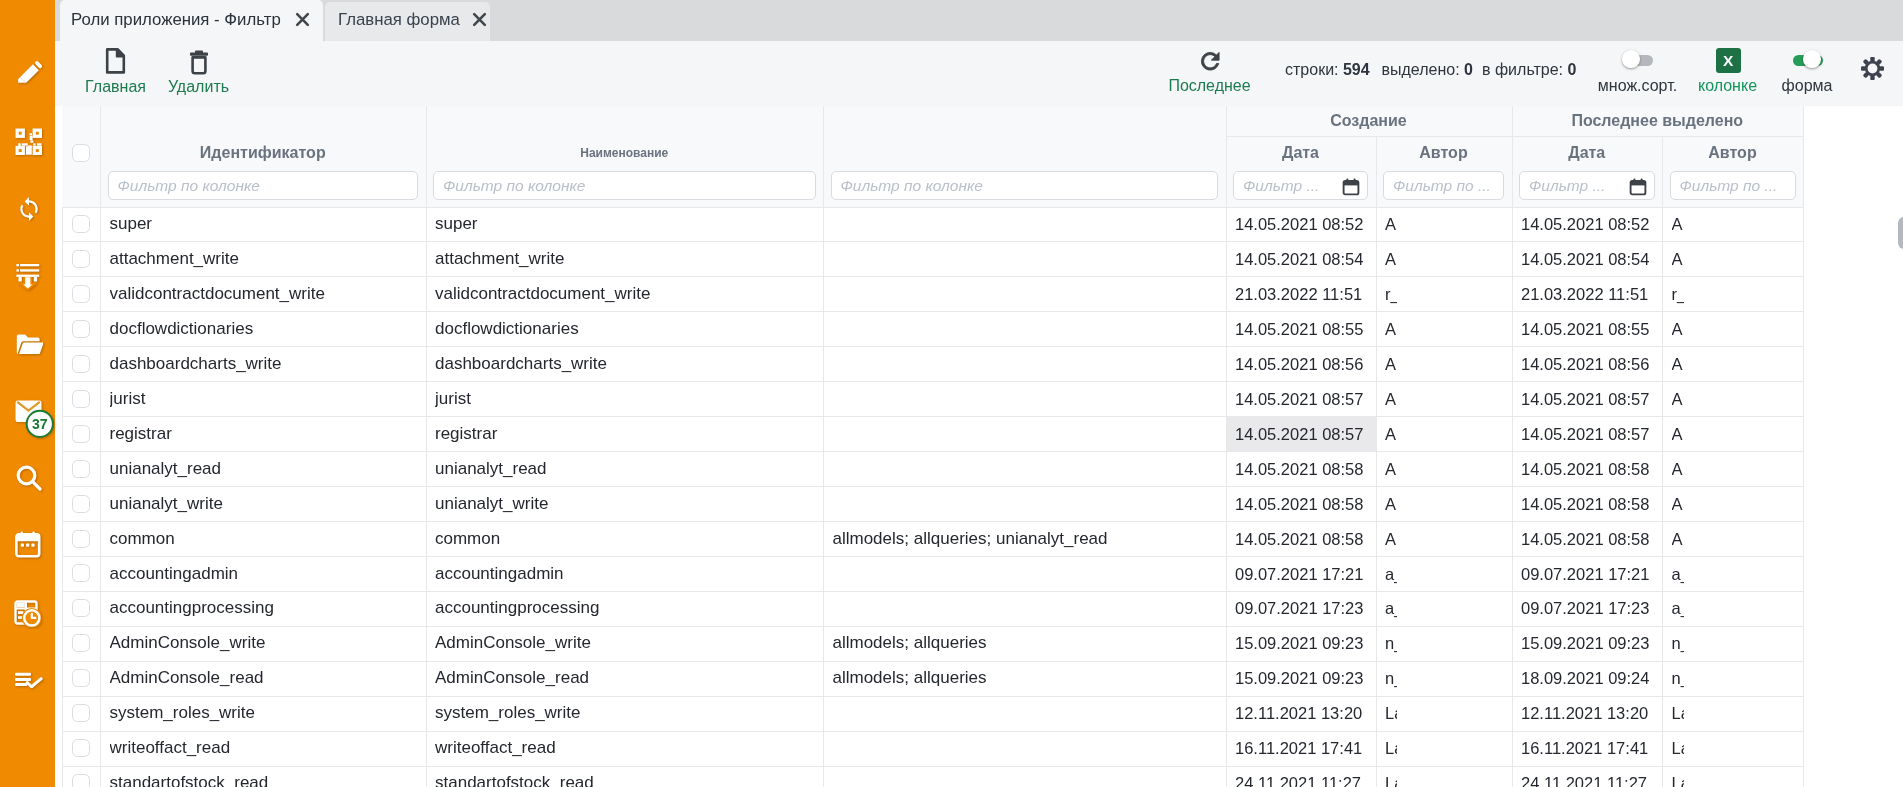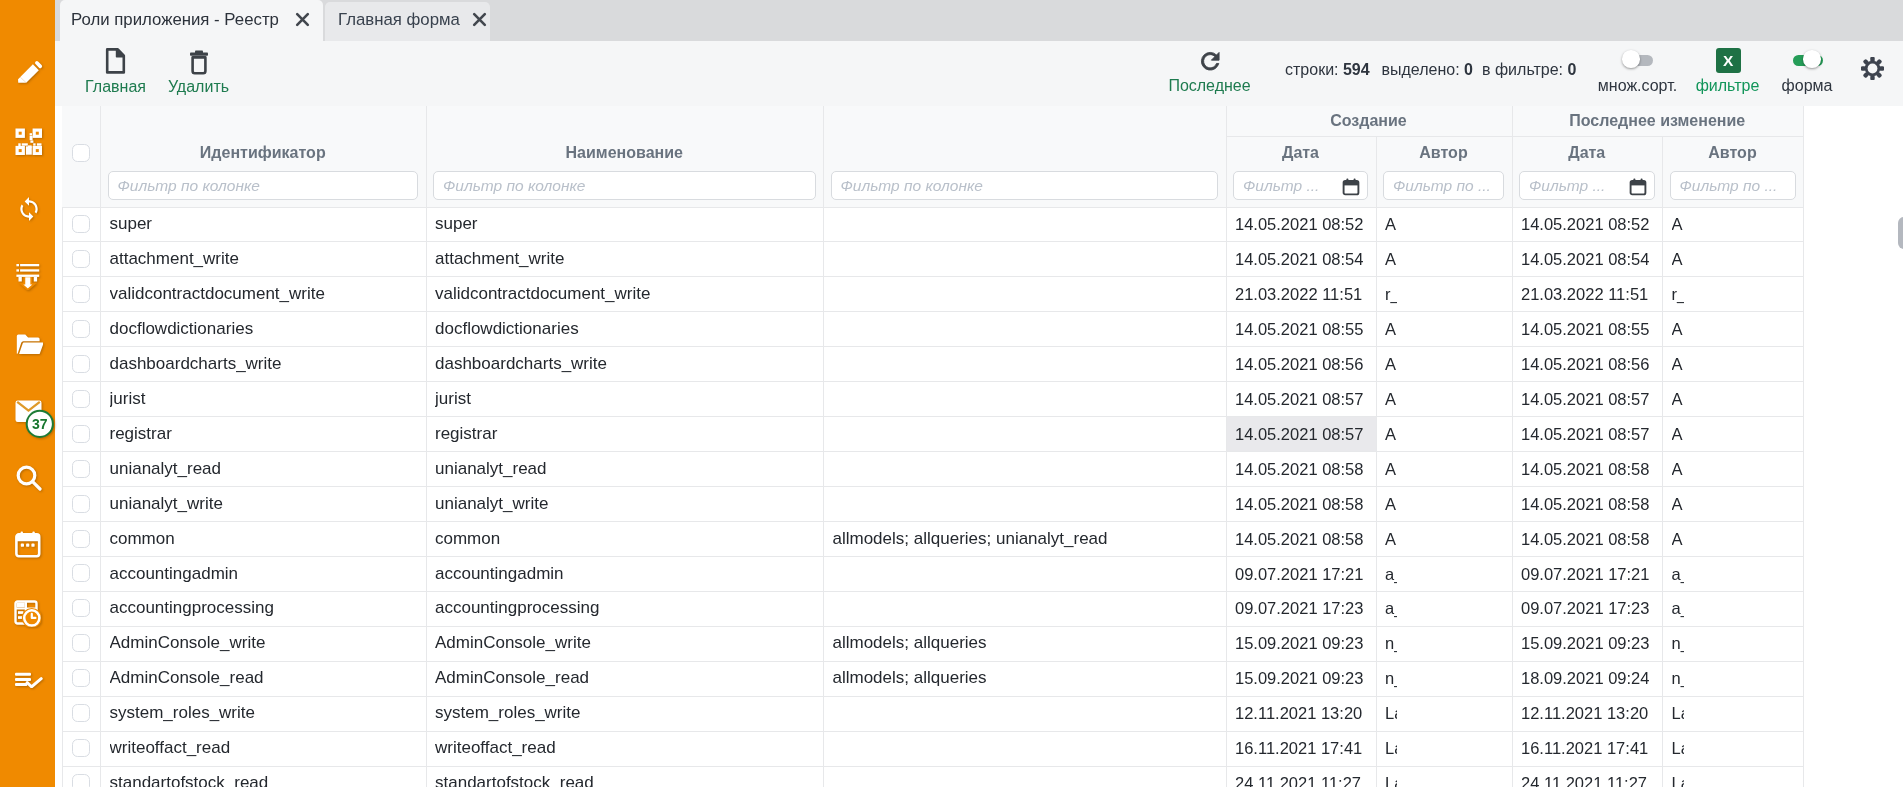--- a/index.html
+++ b/index.html
@@ -96,7 +96,7 @@
 <div class="abs" style="left:55px;top:0;width:1848px;height:41px;background:#d9dadc"></div>
 <div class="abs" style="left:59.5px;top:0px;width:263px;height:41px;background:#f5f6f7;border-radius:5px 5px 0 0"></div>
 <div class="abs" style="left:325px;top:2px;width:165px;height:39px;background:#e8e9eb;border-radius:5px 5px 0 0"></div>
-<div class="abs" style="left:71px;top:10px;font-size:16.8px;color:#2c323b">Роли приложения - Реестр</div>
+<div class="abs" style="left:71px;top:10px;font-size:16.8px;color:#2c323b">Роли приложения - Фильтр</div>
 <div class="abs" style="left:338px;top:10px;font-size:16.8px;color:#39424e">Главная форма</div>
 <div class="abs" style="left:294.5px;top:11.5px"><svg width="15" height="15" viewBox="0 0 15 15">
         <path d="M2.2 2.2 L12.8 12.8 M12.8 2.2 L2.2 12.8" stroke="#42474e" stroke-width="2.6" stroke-linecap="round"></path>

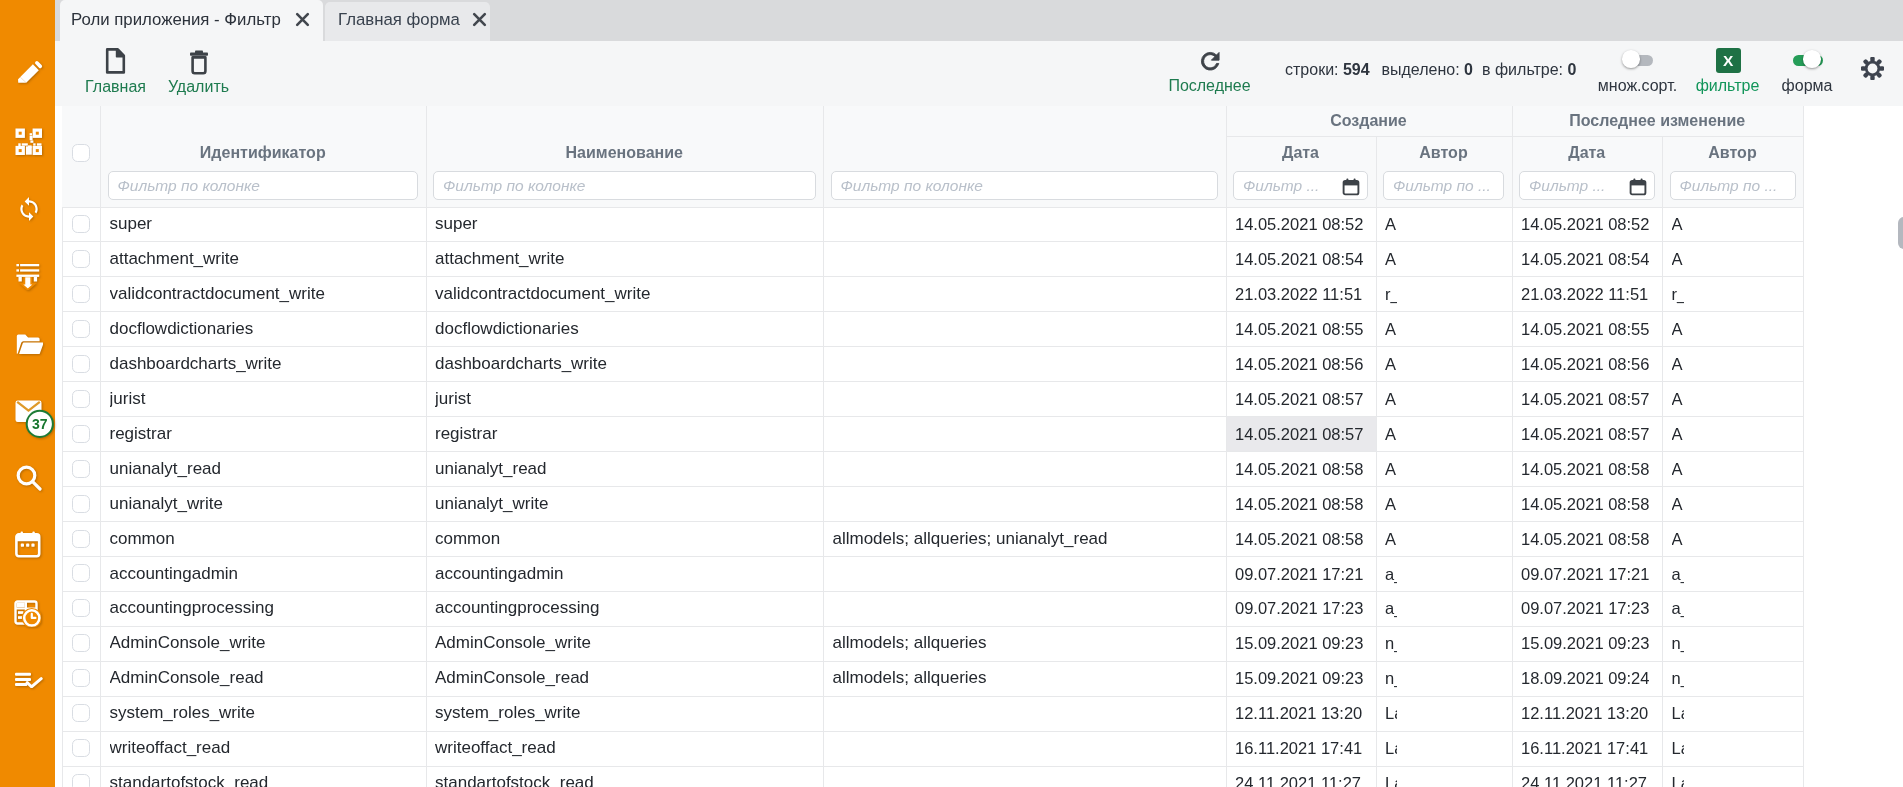--- a/index.html
+++ b/index.html
@@ -128,7 +128,7 @@
 <div class="abs" style="left:1579px;top:77px;width:117px;text-align:center;font-size:16px;color:#2e353f">множ.сорт.</div>
 <div class="abs" style="left:1715.5px;top:48px;width:25.5px;height:25px;border-radius:3px;background:#1e7145"></div>
 <div class="abs" style="left:1715.5px;top:52px;width:25.5px;text-align:center;font-size:15.5px;font-weight:bold;color:#fff">X</div>
-<div class="abs" style="left:1669px;top:77px;width:117px;text-align:center;font-size:16px;color:#12955a">фильтре</div>
+<div class="abs" style="left:1669px;top:77px;width:117px;text-align:center;font-size:16px;color:#12955a">колонке</div>
 <div class="abs" style="left:1792.5px;top:54.5px;width:30px;height:11px;border-radius:5.5px;background:#259d58"></div>
 <div class="abs" style="left:1803px;top:50.4px;width:17.6px;height:17.6px;border-radius:50%;background:#fff;box-shadow:0 1px 2.5px rgba(0,0,0,.4)"></div>
 <div class="abs" style="left:1748.5px;top:77px;width:117px;text-align:center;font-size:16px;color:#2e353f">форма</div>

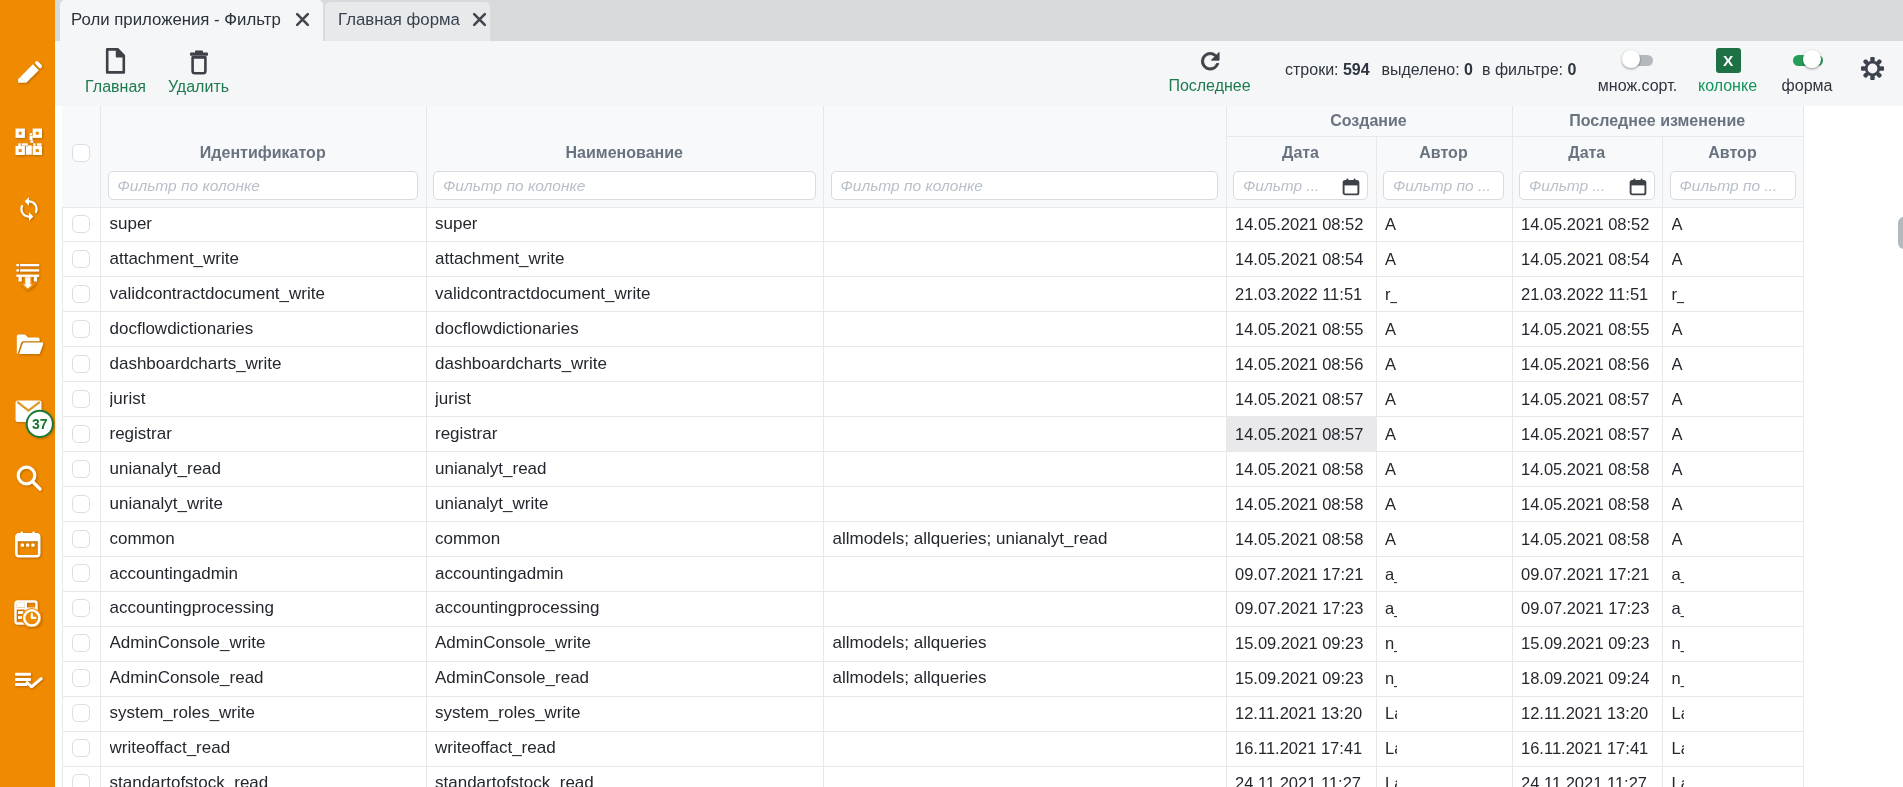--- a/index.html
+++ b/index.html
@@ -161,7 +161,7 @@
 <div class="abs" style="left:100px;top:143px;width:325.5px;text-align:center;font-size:16px;font-weight:bold;color:#69737f;line-height:20px">Идентификатор</div>
 <div class="abs" style="left:425.5px;top:143px;width:397.5px;text-align:center;font-size:16px;font-weight:bold;color:#69737f;line-height:20px">Наименование</div>
 <div class="abs" style="left:1225.5px;top:111px;width:286.0px;text-align:center;font-size:16px;font-weight:bold;color:#69737f;line-height:20px">Создание</div>
-<div class="abs" style="left:1511.5px;top:111px;width:291.5px;text-align:center;font-size:16px;font-weight:bold;color:#69737f;line-height:20px">Последнее изменение</div>
+<div class="abs" style="left:1511.5px;top:111px;width:291.5px;text-align:center;font-size:16px;font-weight:bold;color:#69737f;line-height:20px">Последнее выделено</div>
 <div class="abs" style="left:1225.5px;top:143px;width:150.0px;text-align:center;font-size:16px;font-weight:bold;color:#69737f;line-height:20px">Дата</div>
 <div class="abs" style="left:1375.5px;top:143px;width:136.0px;text-align:center;font-size:16px;font-weight:bold;color:#69737f;line-height:20px">Автор</div>
 <div class="abs" style="left:1511.5px;top:143px;width:150.5px;text-align:center;font-size:16px;font-weight:bold;color:#69737f;line-height:20px">Дата</div>

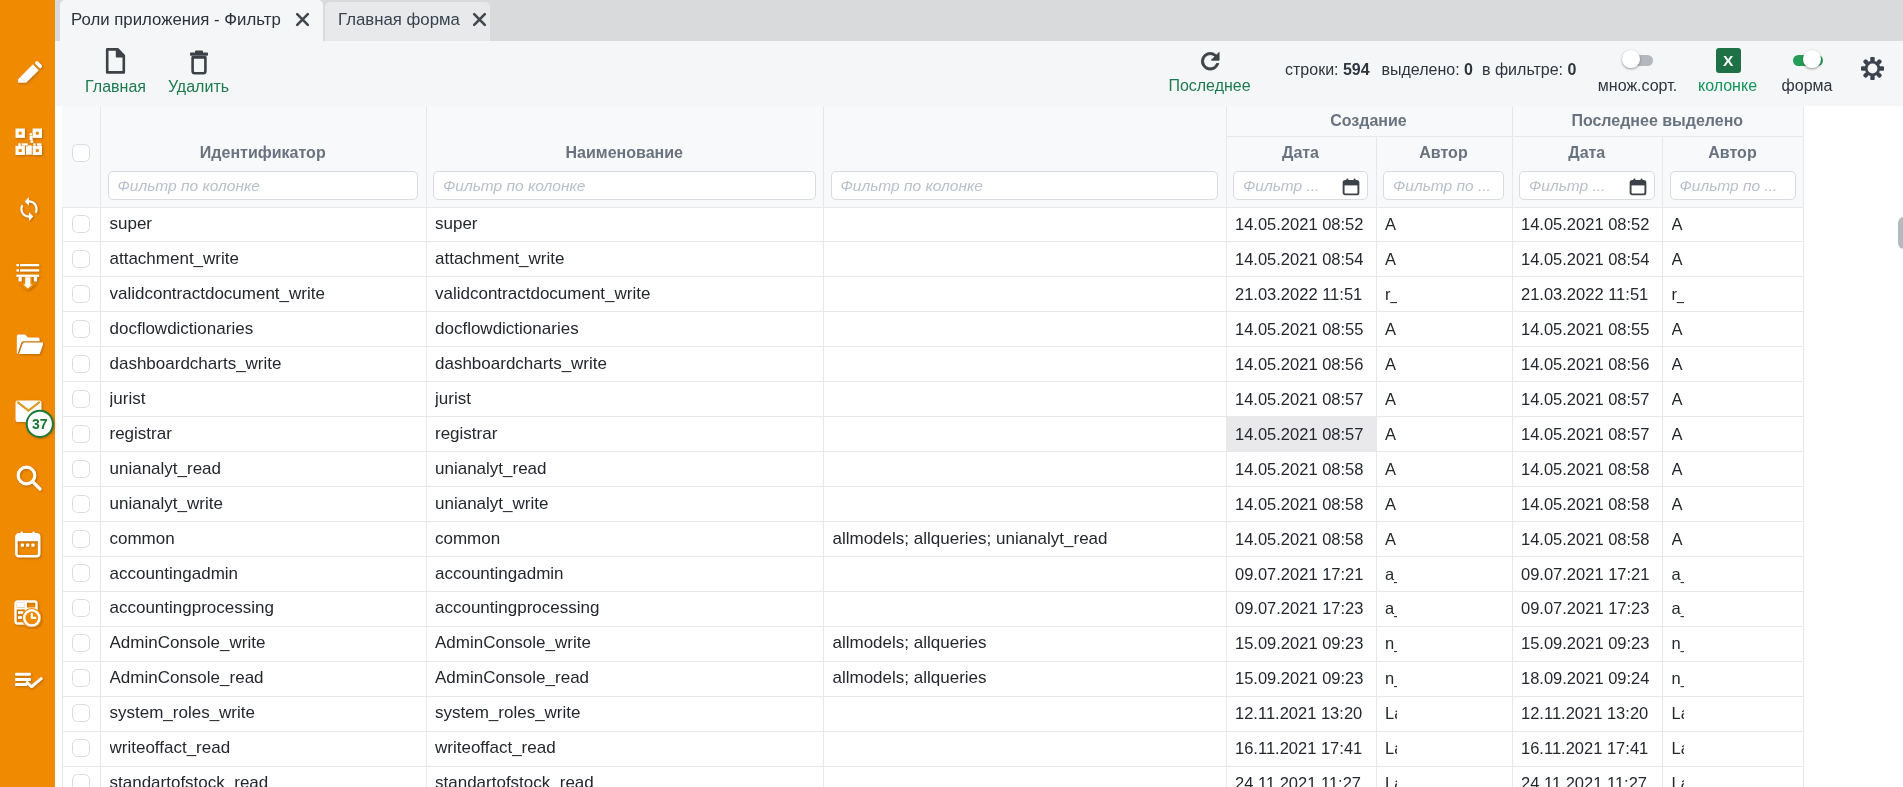--- a/index.html
+++ b/index.html
@@ -159,7 +159,7 @@
 <div class="abs" style="left:1225.5px;top:136px;width:577.5px;height:1px;background:#e7e8ea"></div>
 <div class="abs" style="left:61.5px;top:206.5px;width:1741.5px;height:1px;background:#e7e8ea"></div>
 <div class="abs" style="left:100px;top:143px;width:325.5px;text-align:center;font-size:16px;font-weight:bold;color:#69737f;line-height:20px">Идентификатор</div>
-<div class="abs" style="left:425.5px;top:143px;width:397.5px;text-align:center;font-size:16px;font-weight:bold;color:#69737f;line-height:20px">Наименование</div>
+<div class="abs" style="left:425.5px;top:143px;width:397.5px;text-align:center;font-size:12px;font-weight:bold;color:#69737f;line-height:20px">Наименование</div>
 <div class="abs" style="left:1225.5px;top:111px;width:286.0px;text-align:center;font-size:16px;font-weight:bold;color:#69737f;line-height:20px">Создание</div>
 <div class="abs" style="left:1511.5px;top:111px;width:291.5px;text-align:center;font-size:16px;font-weight:bold;color:#69737f;line-height:20px">Последнее выделено</div>
 <div class="abs" style="left:1225.5px;top:143px;width:150.0px;text-align:center;font-size:16px;font-weight:bold;color:#69737f;line-height:20px">Дата</div>

